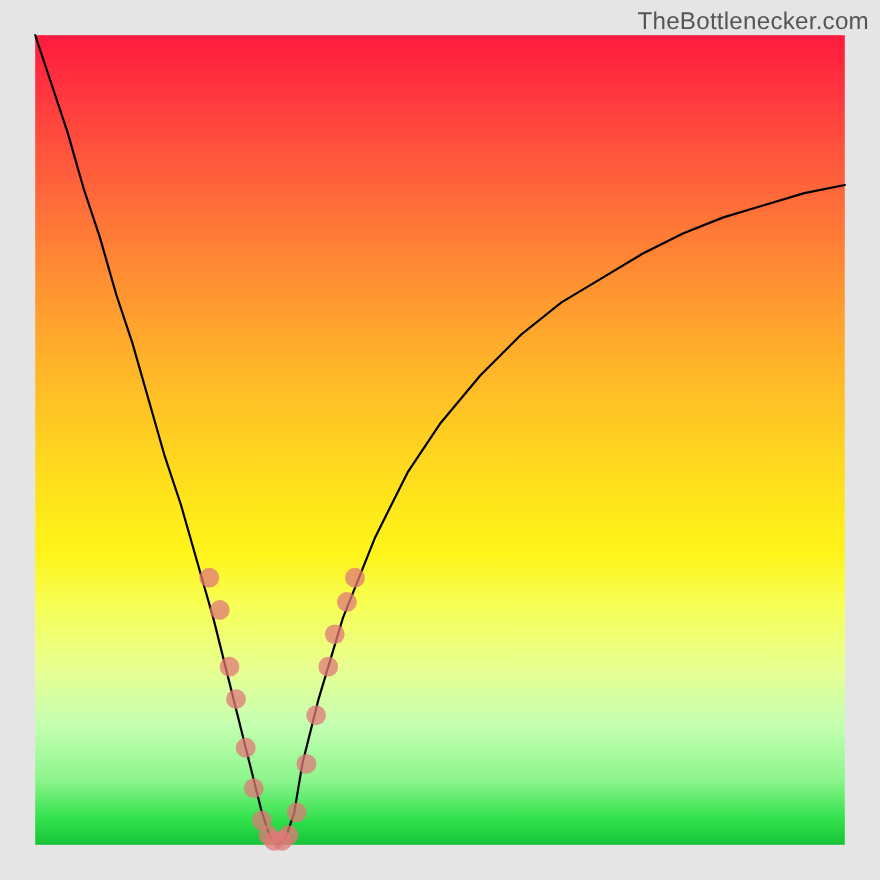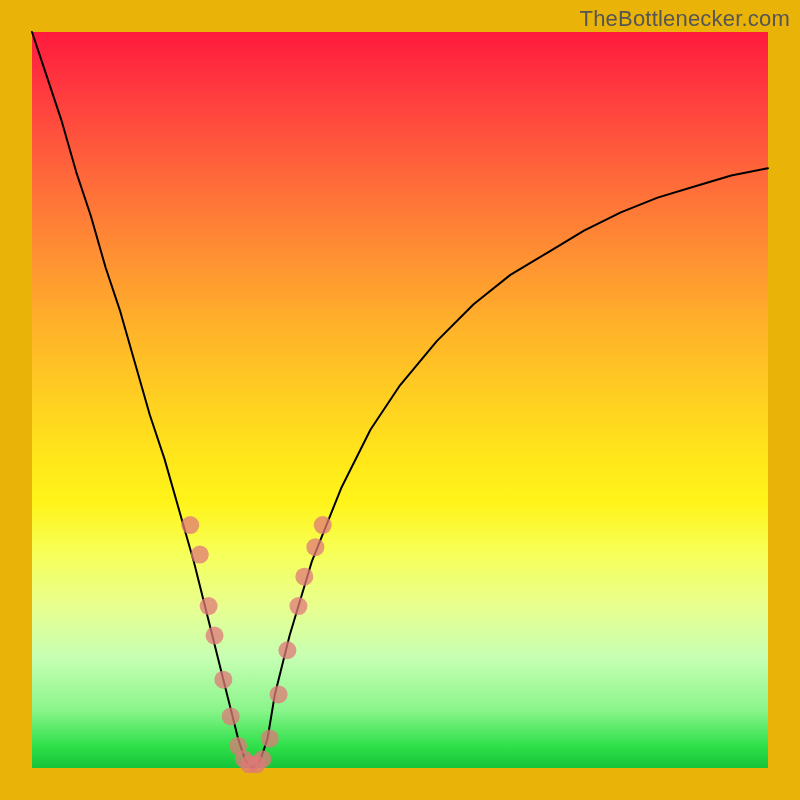--- a/index.html
+++ b/index.html
@@ -17,7 +17,7 @@
     top: 0;
     width: 800px;
     height: 800px;
-    background: #eab308;
+    background: #e5e5e5;
   }
   .plot-area {
     position: absolute;

